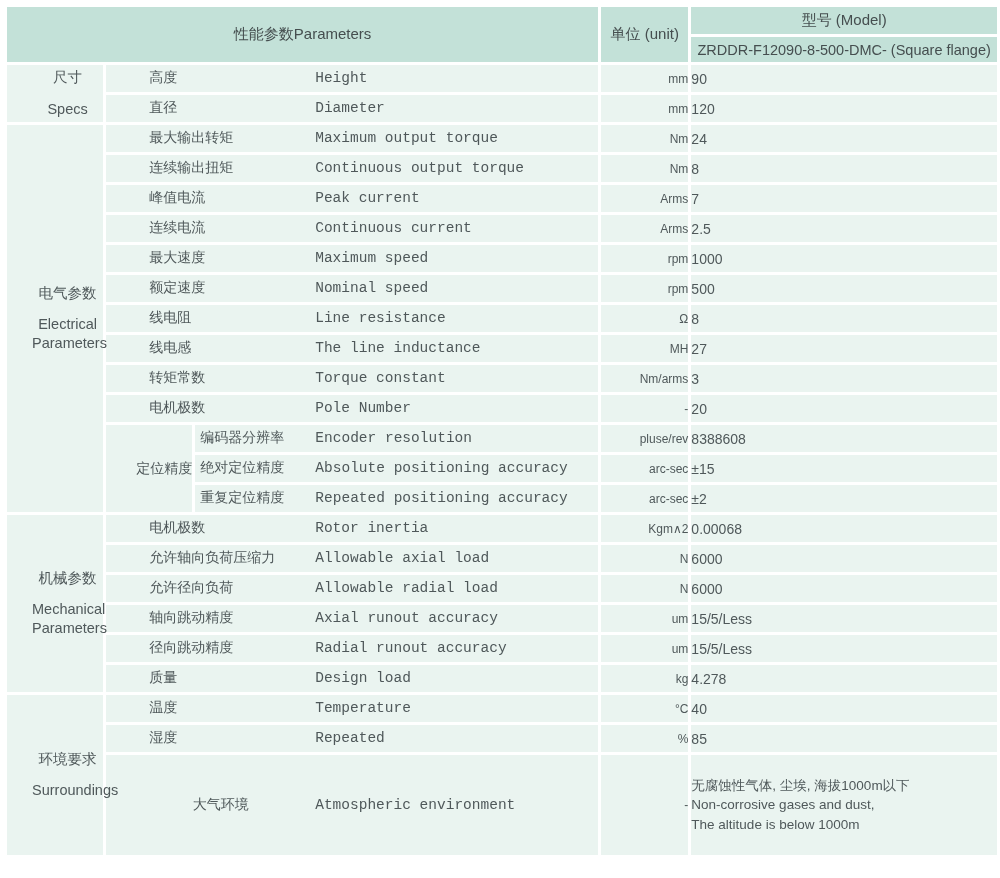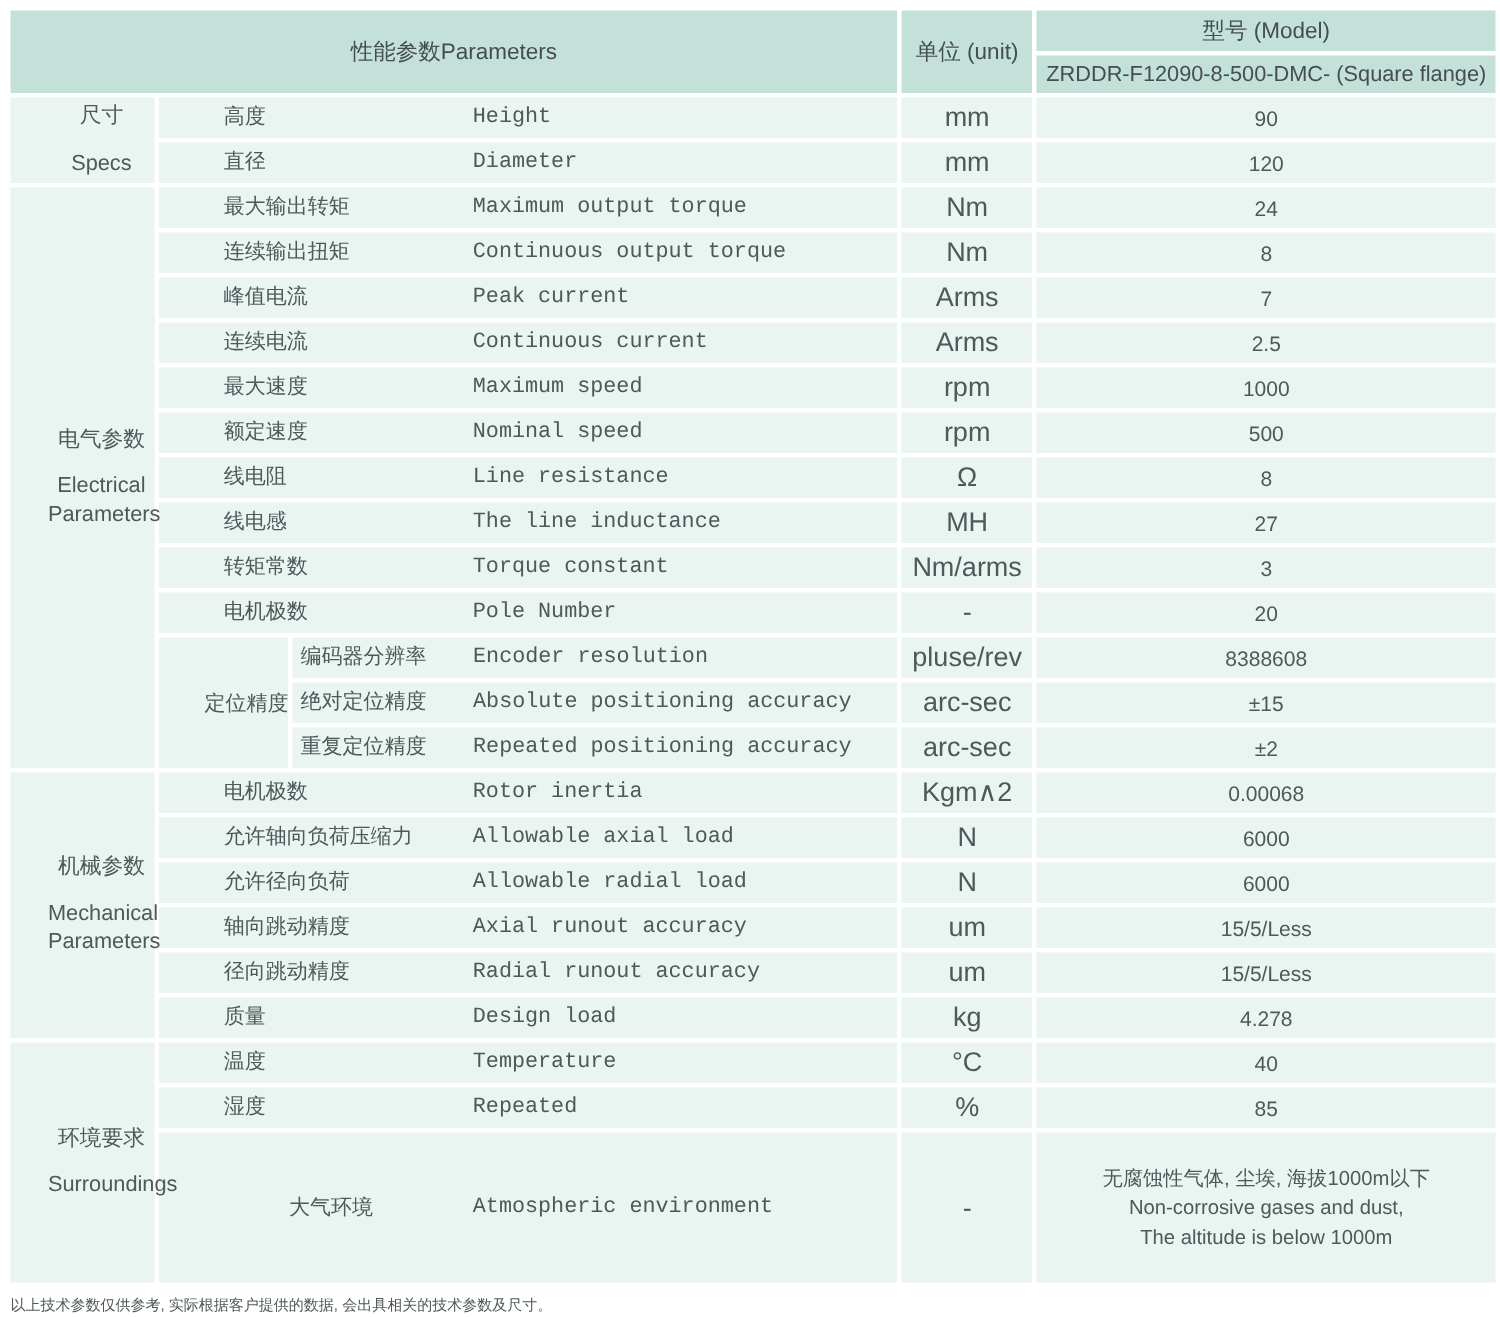--- a/index.html
+++ b/index.html
@@ -34,7 +34,7 @@
   td.name .en{display:inline-block;font-size:14.5px;vertical-align:middle;}
   td.name.sub .zh{margin-left:5px;width:115px;}
   td.name.center-zh .zh{margin-left:20px;width:189px;text-align:center;}
-  td.unit{text-align:center;font-size:18px;}
+  td.unit{text-align:right;font-size:12px;}
   td.val{text-align:center;font-size:14px;}
   tr.tall td{height:100px;}
   td.val.multiline{font-size:13.5px;line-height:1.45;}

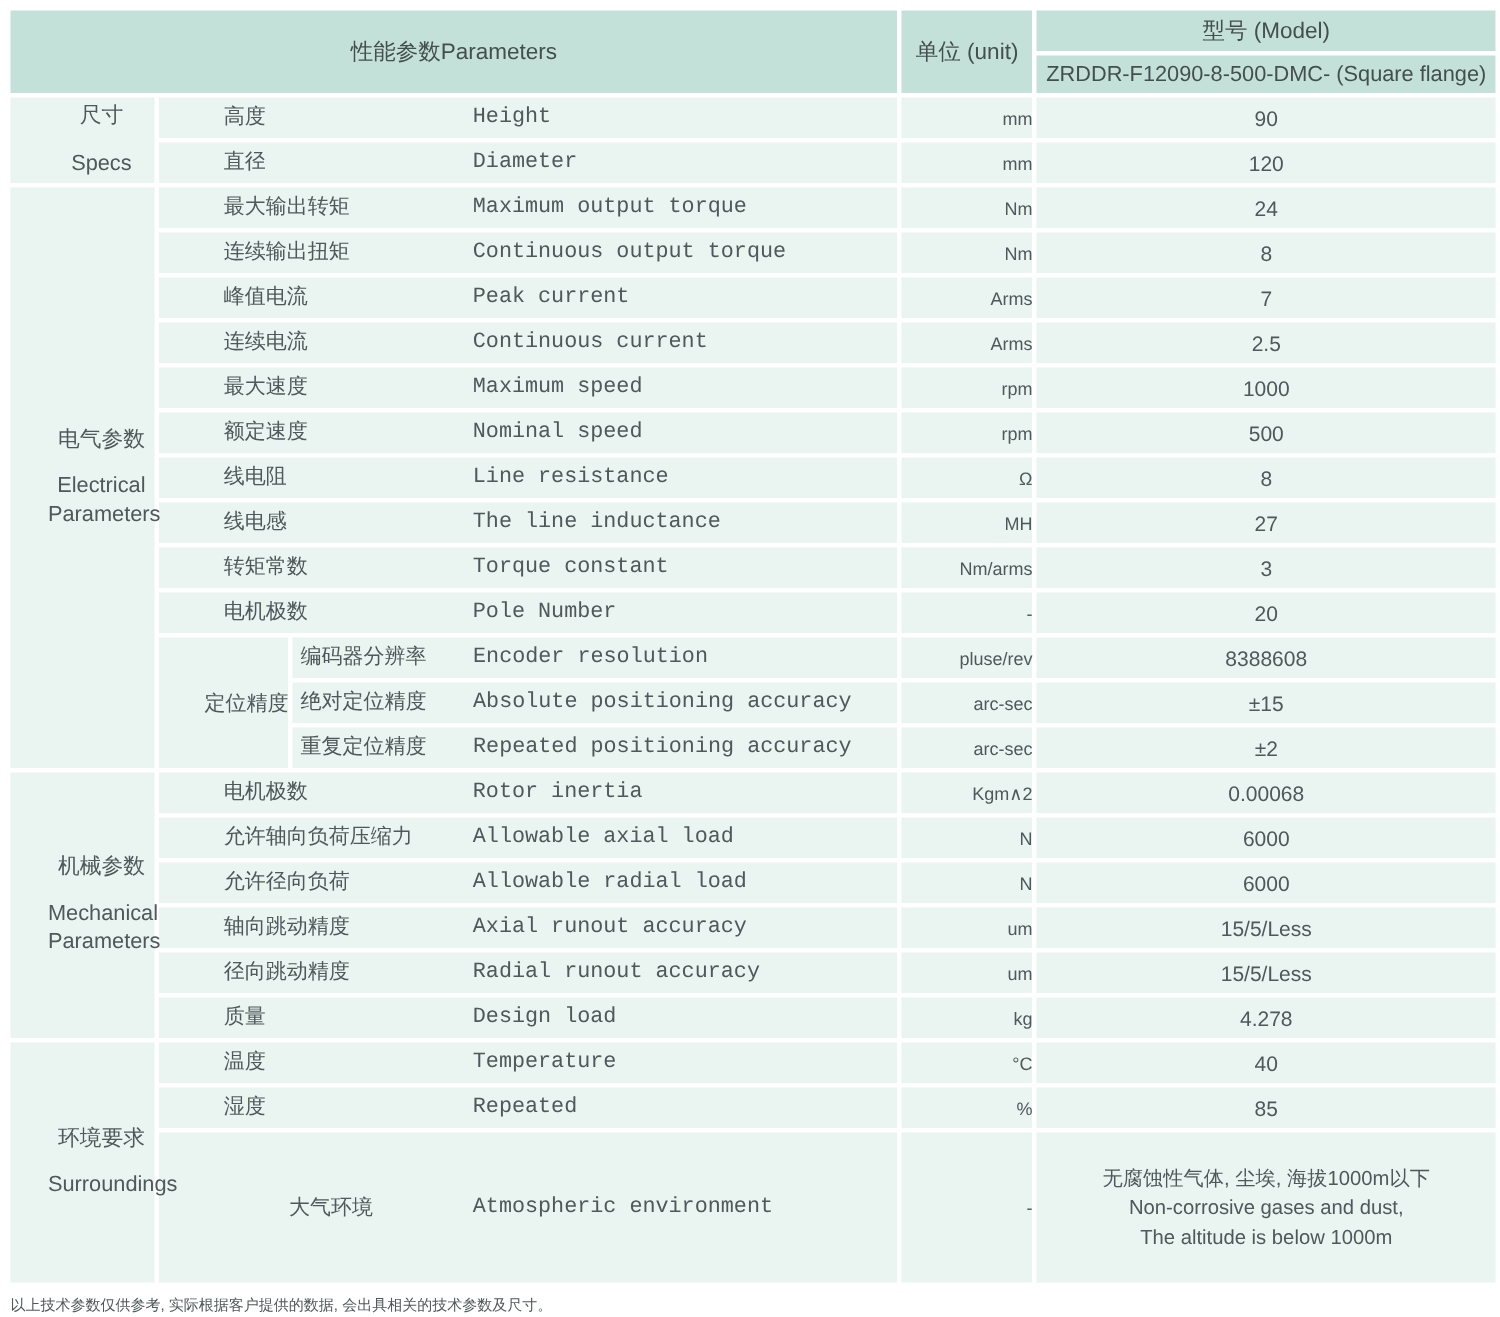--- a/index.html
+++ b/index.html
@@ -35,7 +35,7 @@
   td.name.sub .zh{margin-left:5px;width:115px;}
   td.name.center-zh .zh{margin-left:20px;width:189px;text-align:center;}
   td.unit{text-align:right;font-size:12px;}
-  td.val{text-align:center;font-size:14px;}
+  td.val{text-align:left;font-size:14px;}
   tr.tall td{height:100px;}
   td.val.multiline{font-size:13.5px;line-height:1.45;}
   td.val.multiline span{display:block;}

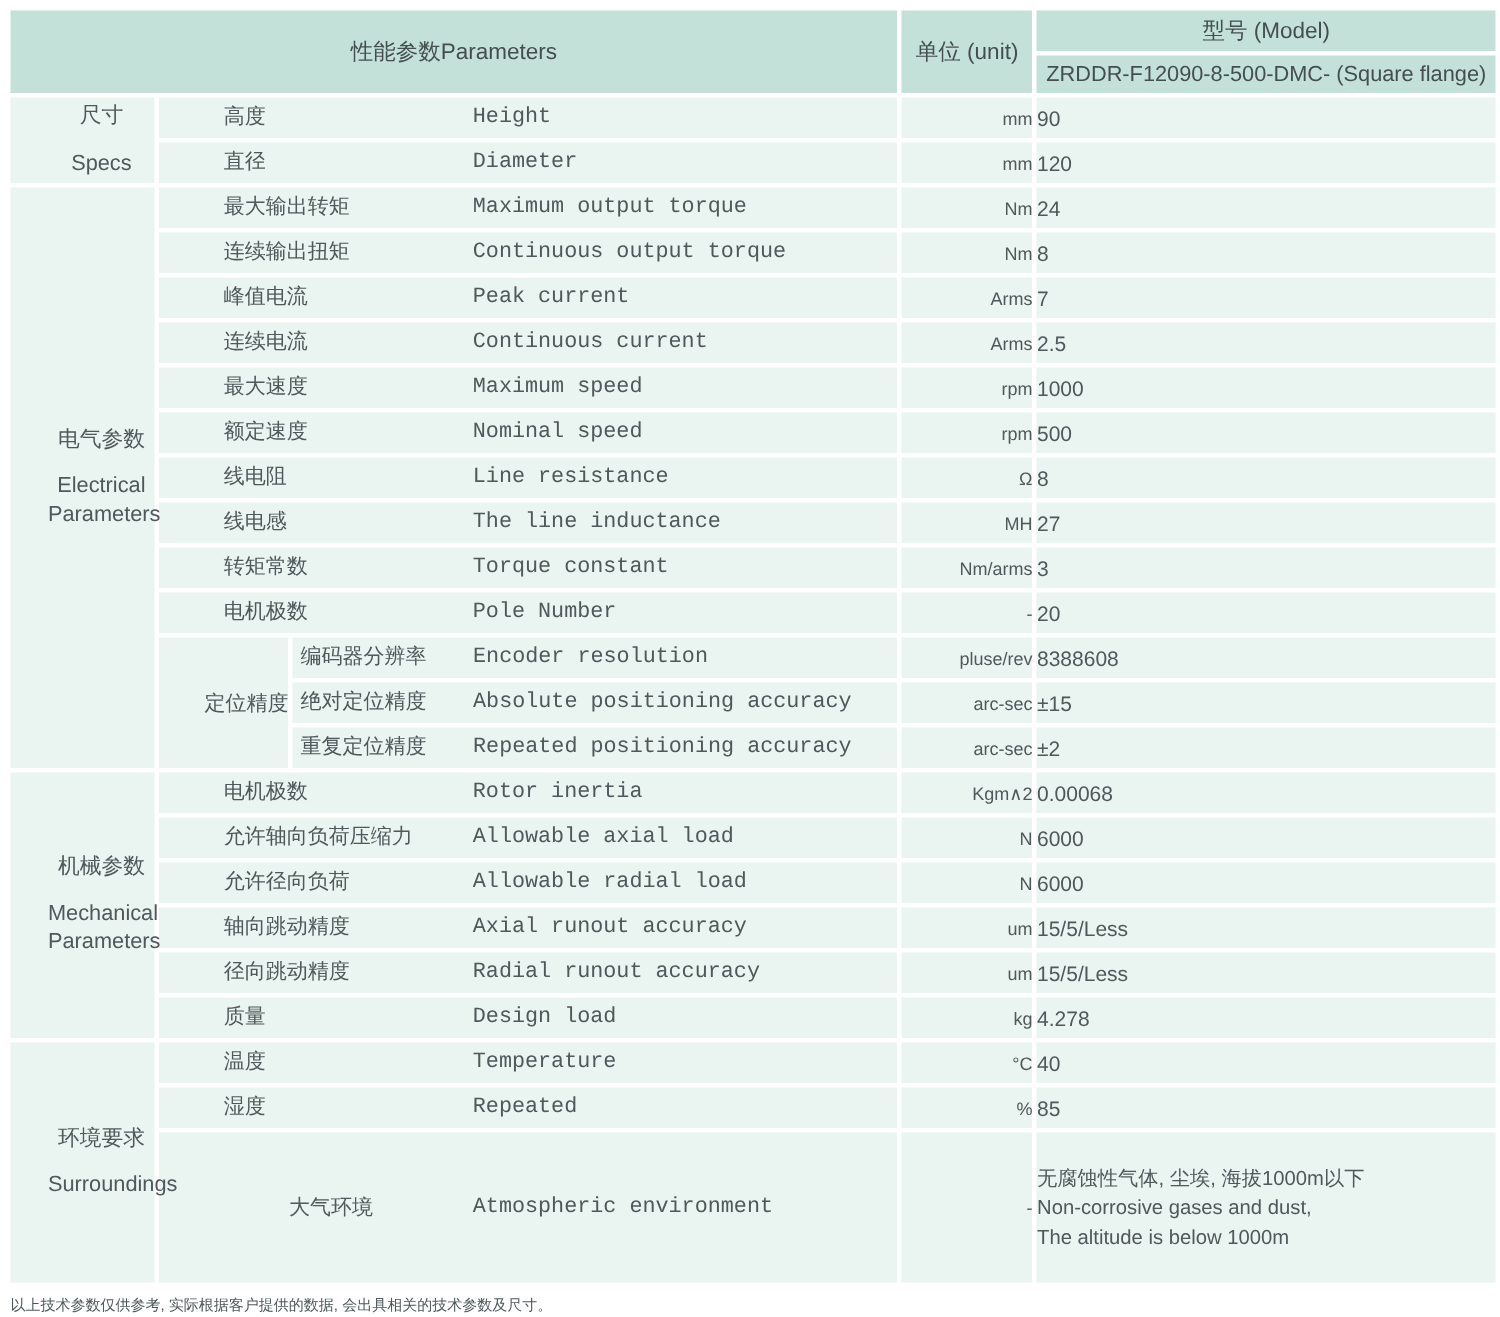--- a/index.html
+++ b/index.html
@@ -213,7 +213,6 @@
   </table>
 
 <div class="footnote">
-  <div>以上技术参数仅供参考, 实际根据客户提供的数据, 会出具相关的技术参数及尺寸。</div>
 </div>
 
 </body></html>

